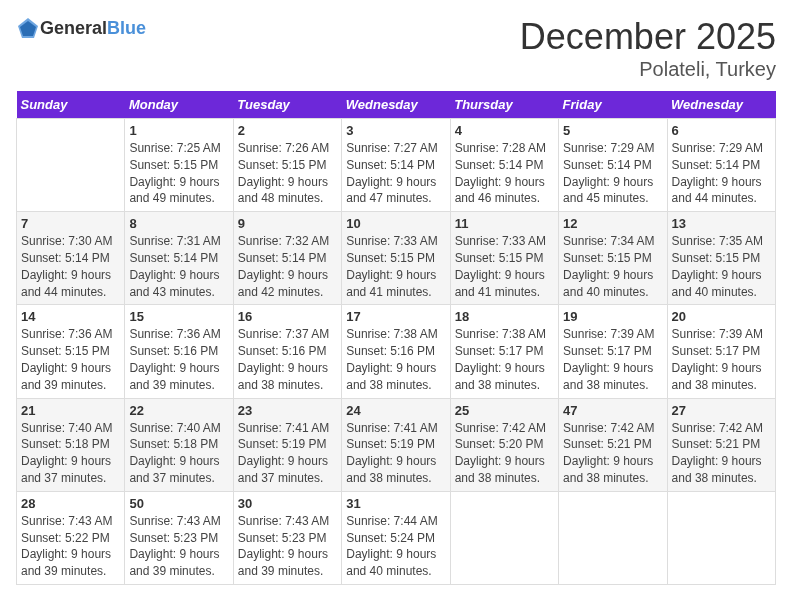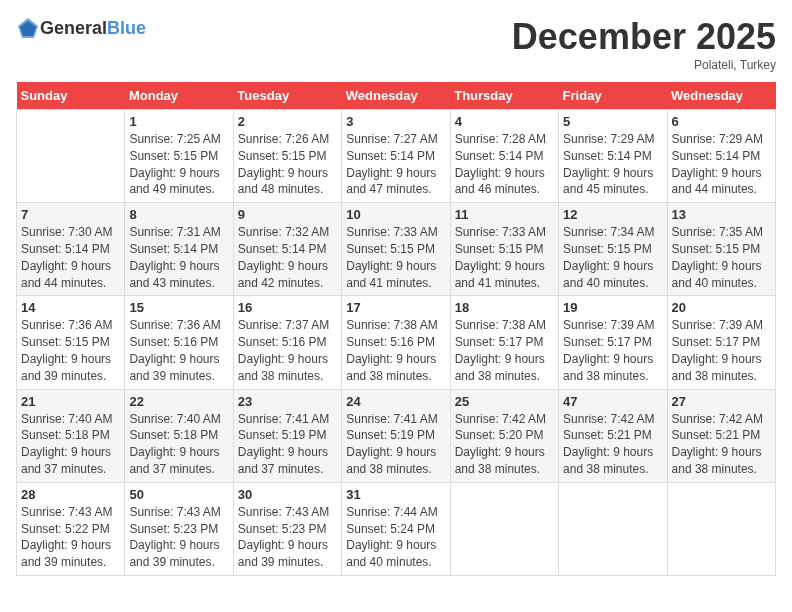--- a/index.html
+++ b/index.html
@@ -39,7 +39,7 @@
     }
     .month-title {
       font-size: 36px;
-      font-weight: bold;
+      font-weight: normal;
       color: #333;
     }
     .location-title {

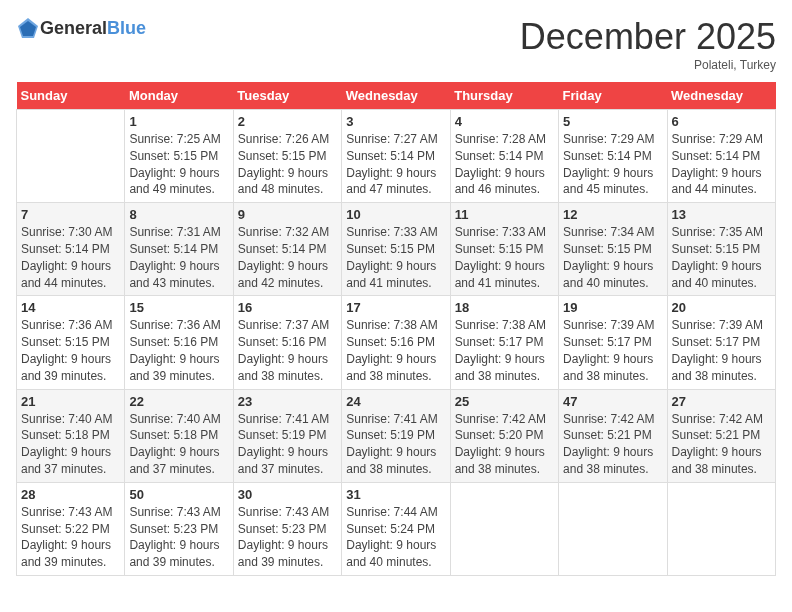--- a/index.html
+++ b/index.html
@@ -43,7 +43,7 @@
       color: #333;
     }
     .location-title {
-      font-size: 12px;
+      font-size: 20px;
       color: #555;
     }
     .calendar-table {

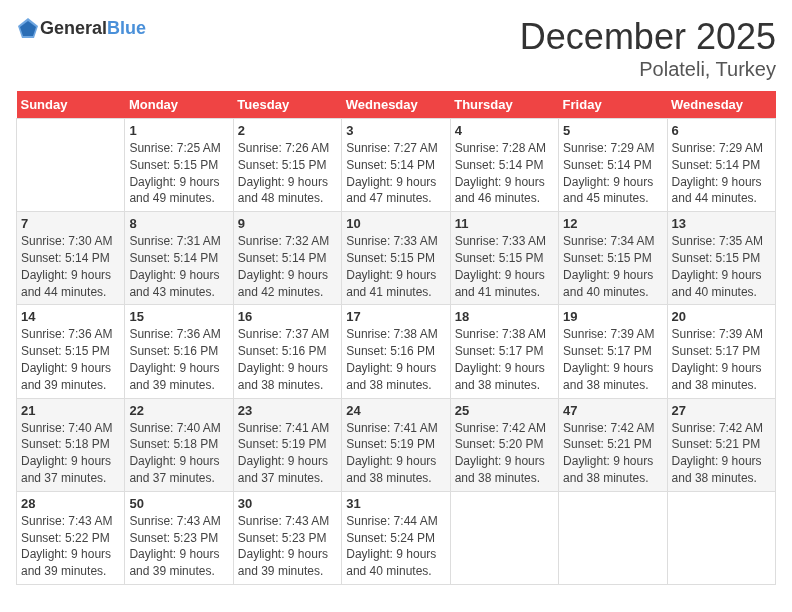--- a/index.html
+++ b/index.html
@@ -87,7 +87,8 @@
       background-color: #fff;
     }
     .calendar-table thead tr th {
-      background-color: #ef4444;
+      background-color: #6d28d9;
+      font-style: italic;
     }
   </style>
 </head>

